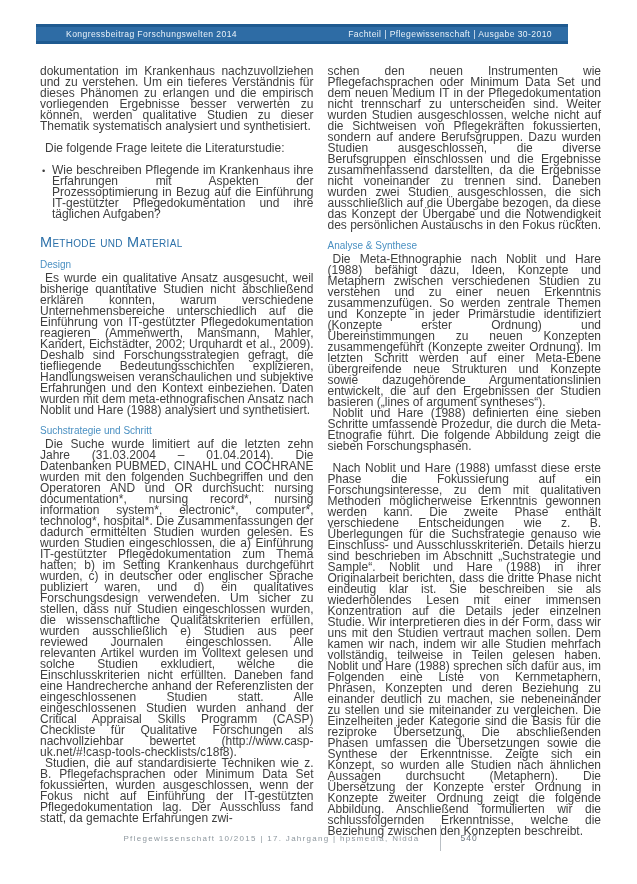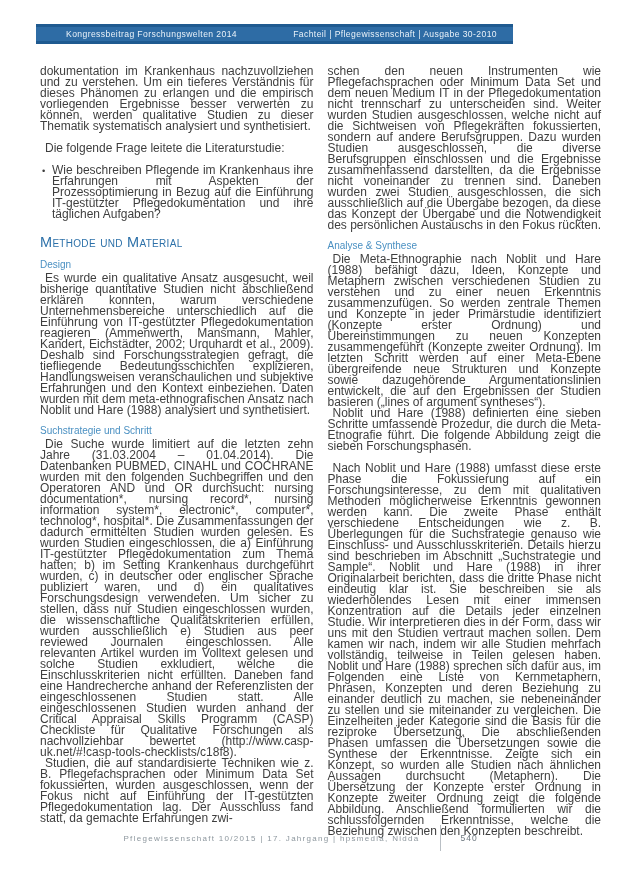--- a/index.html
+++ b/index.html
@@ -13,7 +13,7 @@
   }
   
   .header-bar {
-    position:absolute; left:36px; top:24px; width:477px; height:20px;
+    position:absolute; left:36px; top:24px; width:532px; height:20px;
     background:#2e6ca5;
     border-top:3px solid #1f5a90;
     border-bottom:3px solid #1f5a90;

